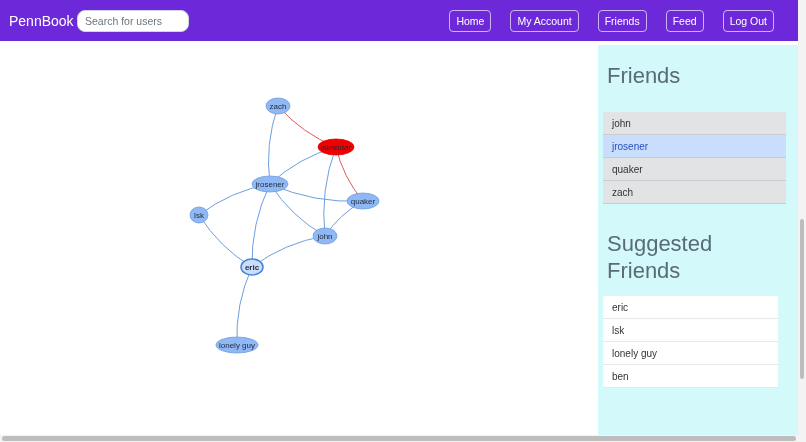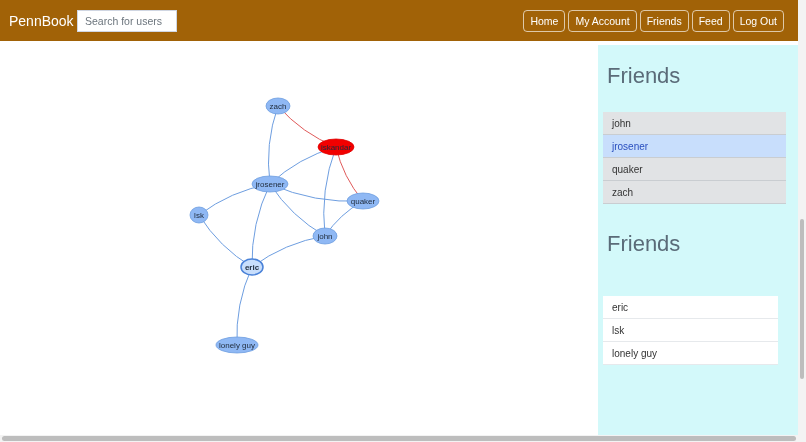--- a/index.html
+++ b/index.html
@@ -6,7 +6,7 @@
   html, body { width: 806px; height: 442px; overflow: hidden; background: #fff;
     font-family: "Liberation Sans", "DejaVu Sans", sans-serif; }
   .navbar { position: absolute; left: 0; top: 0; width: 798px; height: 41px;
-    background: #a16207; display: flex; align-items: center; }
+    background: #6d28d9; display: flex; align-items: center; }
   .brand { color: #fff; font-size: 14px; margin-left: 9px; }
   .search { position: absolute; left: 77px; top: 10px; width: 100px; height: 22px;
     border: 1px solid #d0d6e2; border-radius: 0; background: #fff;

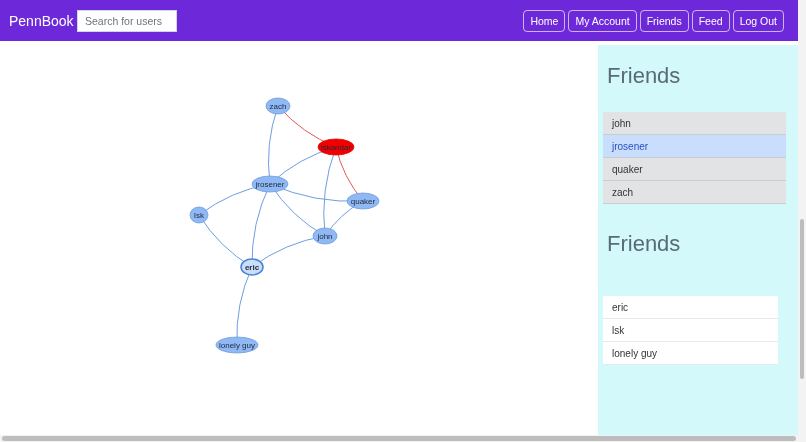--- a/index.html
+++ b/index.html
@@ -8,8 +8,8 @@
   .navbar { position: absolute; left: 0; top: 0; width: 798px; height: 41px;
     background: #6d28d9; display: flex; align-items: center; }
   .brand { color: #fff; font-size: 14px; margin-left: 9px; }
-  .search { position: absolute; left: 77px; top: 10px; width: 100px; height: 22px;
-    border: 1px solid #d0d6e2; border-radius: 0; background: #fff;
+  .search { position: absolute; left: 77px; top: 10px; width: 112px; height: 22px;
+    border: 1px solid #d0d6e2; border-radius: 8px; background: #fff;
     font-size: 10.5px; color: #6c757d; padding-left: 7px; line-height: 20px;
     font-family: "Liberation Sans", sans-serif; }
   .search::placeholder { color: #6c757d; }

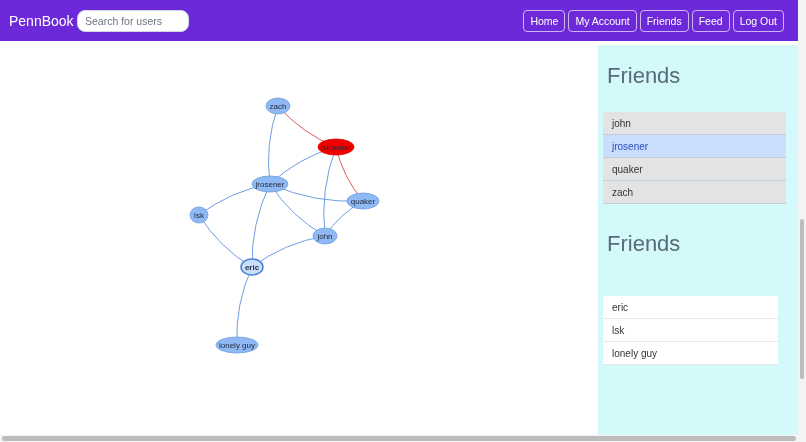--- a/index.html
+++ b/index.html
@@ -13,7 +13,7 @@
     font-size: 10.5px; color: #6c757d; padding-left: 7px; line-height: 20px;
     font-family: "Liberation Sans", sans-serif; }
   .search::placeholder { color: #6c757d; }
-  .navbtns { position: absolute; right: 14px; top: 10px; display: flex; gap: 3px; }
+  .navbtns { position: absolute; right: 24px; top: 10px; display: flex; gap: 19px; }
   .navbtn { height: 22px; border: 1px solid rgba(255,255,255,0.65); border-radius: 4px;
     color: #fff; font-size: 10.5px; padding: 0 6px; line-height: 20px; background: transparent; white-space: nowrap; }
   .graph { position: absolute; left: 0; top: 41px; width: 598px; height: 394px; }

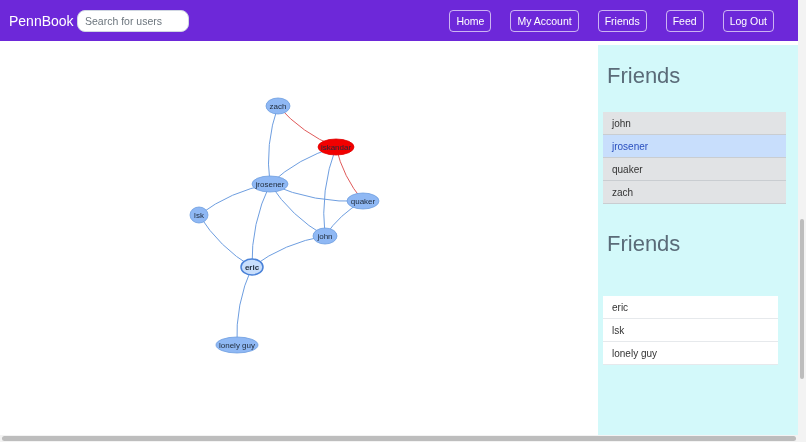--- a/index.html
+++ b/index.html
@@ -111,6 +111,7 @@
     <div class="li">zach</div>
   </div>
   <div class="h2" style="position:absolute;top:185px;">
+    <div>Suggested</div>
     <div>Friends</div>
   </div>
   <div class="list sugg" style="top:251px;">

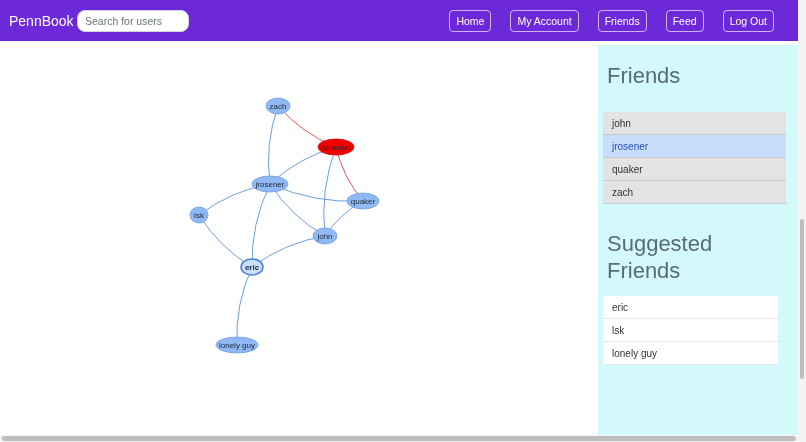--- a/index.html
+++ b/index.html
@@ -118,6 +118,7 @@
     <div class="li">eric</div>
     <div class="li">lsk</div>
     <div class="li">lonely guy</div>
+    <div class="li">ben</div>
   </div>
 </div>
 

